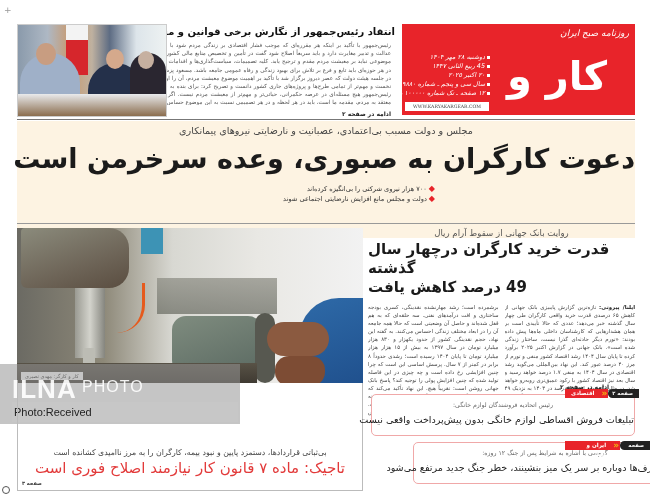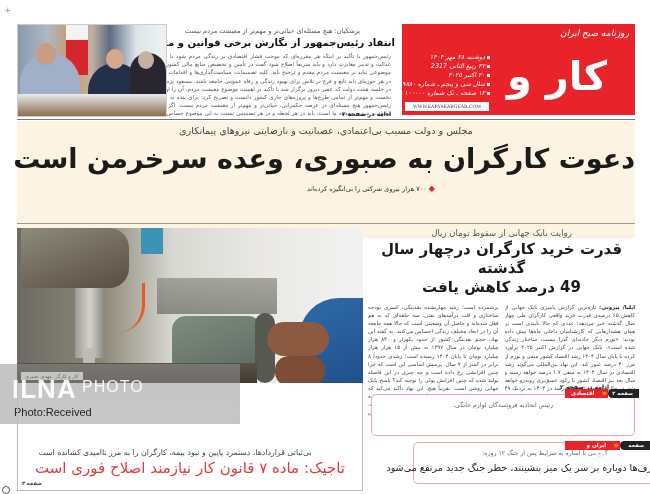--- a/index.html
+++ b/index.html
@@ -115,7 +115,6 @@
 </div>
 
 <div class="abs top-story">
-  <div class="kicker">پزشکیان: هیچ مسئله‌ای حیاتی‌تر و مهم‌تر از معیشت مردم نیست</div>
   <div class="headline">انتقاد رئیس‌جمهور از نگارش برخی قوانین و مقررات تورم‌زا</div>
   <div class="body">رئیس‌جمهور با تأکید بر اینکه هر مقرره‌ای که موجب فشار اقتصادی بر زندگی مردم شود با اصول عدالت و تدبیر مغایرت دارد و باید سریعاً اصلاح شود گفت در تأمین و تخصیص منابع مالی کشور، هیچ موضوعی نباید بر معیشت مردم مقدم و ترجیح یابد. کلیه تصمیمات، سیاست‌گذاری‌ها و اقدامات دولت در هر حوزه‌ای باید تابع و فرع بر تلاش برای بهبود زندگی و رفاه عمومی جامعه باشد. مسعود پزشکیان در جلسه هیئت دولت که عصر دیروز برگزار شد با تأکید بر اهمیت موضوع معیشت مردم، آن را اولویت نخست و مهم‌تر از تمامی طرح‌ها و پروژه‌های جاری کشور دانست و تصریح کرد: برای بنده به عنوان رئیس‌جمهور هیچ مسئله‌ای در عرصه حکمرانی، حیاتی‌تر و مهم‌تر از معیشت مردم نیست. اگر واقعاً معتقد به مردم، مقدمه ما است، باید در هر لحظه و در هر تصمیمی نسبت به این موضوع حساس، آگاه و مسئولانه عمل کنیم.</div>
   <div class="cont">ادامه در صفحه ۲</div>

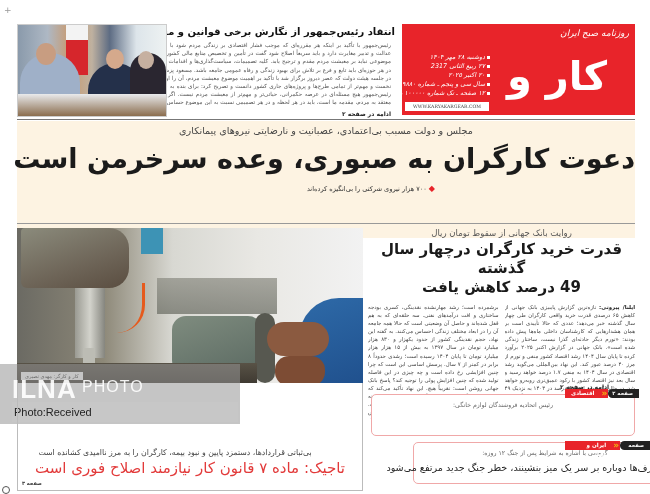--- a/index.html
+++ b/index.html
@@ -106,7 +106,7 @@
   <div class="logo">کار و کارگر</div>
   <div class="info">
     <div><span class="sq"></span><span>دوشنبه ۲۸ مهر ۱۴۰۴</span></div>
-    <div><span class="sq"></span><span>۲۷ ربیع الثانی 2317</span></div>
+    <div><span class="sq"></span><span>45 ربیع الثانی ۱۴۴۷</span></div>
     <div><span class="sq"></span><span>۲۰ اکتبر ۲۰۲۵</span></div>
     <div><span class="sq"></span><span>سال سی و پنجم ـ شماره ۹۸۸۰</span></div>
     <div><span class="sq"></span><span>۱۲ صفحه ـ تک شماره ۱۰۰۰۰۰ ریال</span></div>

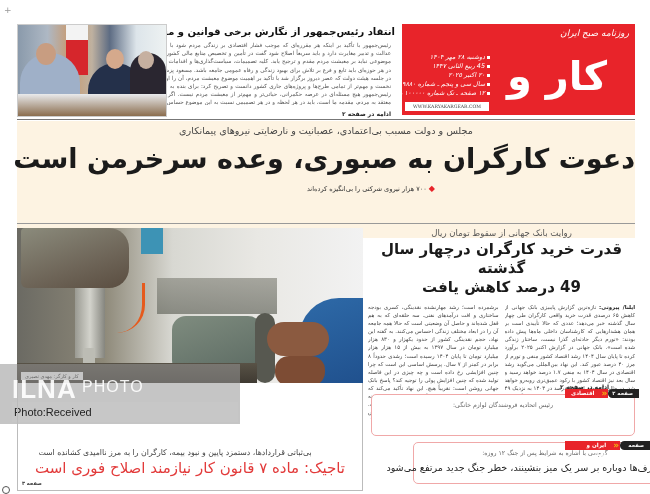--- a/index.html
+++ b/index.html
@@ -138,6 +138,7 @@
   <div class="headline">دعوت کارگران به صبوری، وعده سرخرمن است</div>
   <div class="bullets">
     <div><span class="dot">◆</span><span>۷۰۰ هزار نیروی شرکتی را بی‌انگیزه کرده‌اند</span></div>
+    <div><span class="dot">◆</span><span>دولت و مجلس مانع افزایش نارضایتی اجتماعی شوند</span></div>
   </div>
   <div class="page">صفحه ۳</div>
 </div>

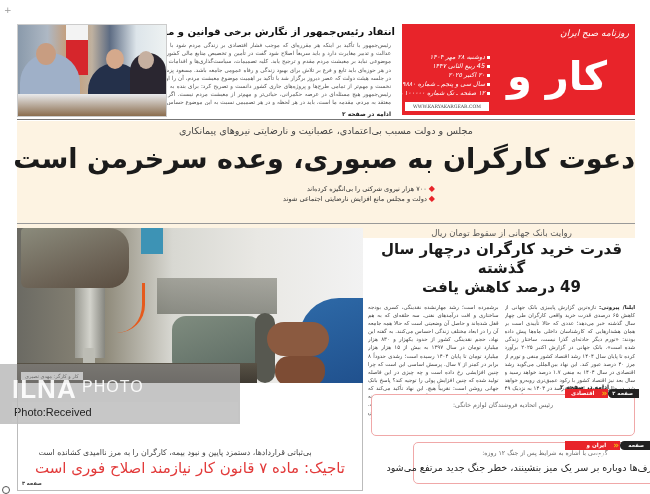--- a/index.html
+++ b/index.html
@@ -173,7 +173,7 @@
 <div class="abs emblem"></div>
 
 <div class="abs purchase">
-  <div class="kicker">روایت بانک جهانی از سقوط تومان ریال</div>
+  <div class="kicker">روایت بانک جهانی از سقوط آرام ریال</div>
   <div class="headline">
     <div>قدرت خرید کارگران درچهار سال گذشته</div>
     <div>49 درصد کاهش یافت</div>

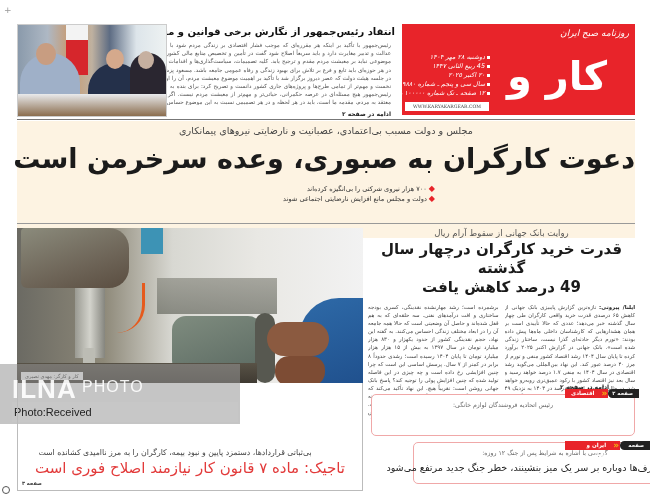--- a/index.html
+++ b/index.html
@@ -82,7 +82,7 @@
   
   .purchase { left:368px; top:226px; width:267px; }
   .purchase .kicker { text-align:center; font-size:8.6px; color:#555; margin-top:2px; }
-  .purchase .headline { text-align:center; font-size:15px; font-weight:bold; color:#1a1a1a; line-height:19px; margin-top:2px; }
+  .purchase .headline { text-align:left; font-size:15px; font-weight:bold; color:#1a1a1a; line-height:19px; margin-top:2px; }
   .purchase .cols { display:flex; flex-direction:row; gap:6px; margin-top:6px; }
   .purchase .col { flex:1; font-size:5.4px; color:#444; line-height:8.1px; text-align:justify; height:116px; overflow:hidden; }
   .purchase .col .lead-in { font-weight:bold; color:#222; }

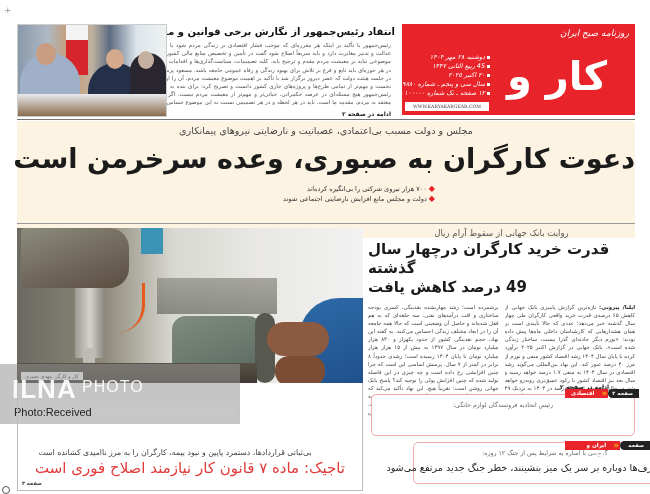--- a/index.html
+++ b/index.html
@@ -187,6 +187,7 @@
 
 <div class="box" style="top:394px;">
   <div class="kicker">رئیس اتحادیه فروشندگان لوازم خانگی:</div>
+  <div class="headline">تبلیغات فروش اقساطی لوازم خانگی بدون پیش‌پرداخت واقعی نیست</div>
 </div>
 <div class="tag" style="left:565px; top:389px;">
   <span class="pg">صفحه ۲</span>

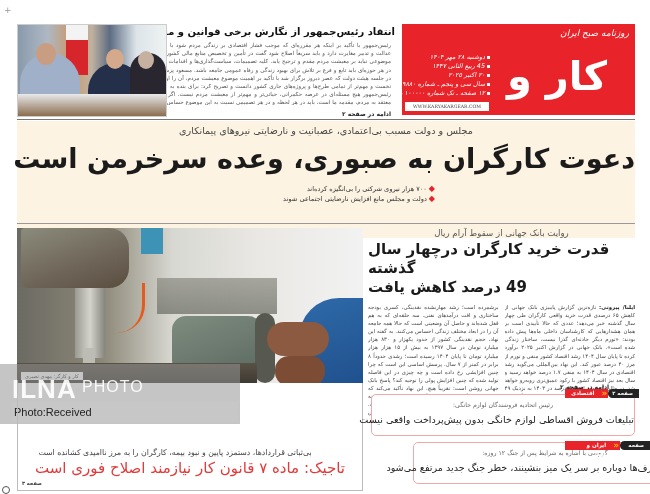--- a/index.html
+++ b/index.html
@@ -74,7 +74,7 @@
 
   .photo-caption-box { left:17px; top:383px; width:346px; height:108px; border:1px solid #bbb; border-top:none; }
 
-  .tj-kicker { left:5px; top:448px; width:340px; text-align:center; font-size:7.8px; color:#444; }
+  .tj-kicker { left:20px; top:448px; width:340px; text-align:center; font-size:7.8px; color:#444; }
   .tj-headline { left:20px; top:459px; width:340px; text-align:center; font-size:15px; color:#e23a3a; white-space:nowrap; }
   .tj-page { left:22px; top:480px; font-size:5px; font-weight:bold; color:#333; }
   .emblem { left:2px; top:486px; width:8px; height:8px; border-radius:50%; border:1px solid #555; }

